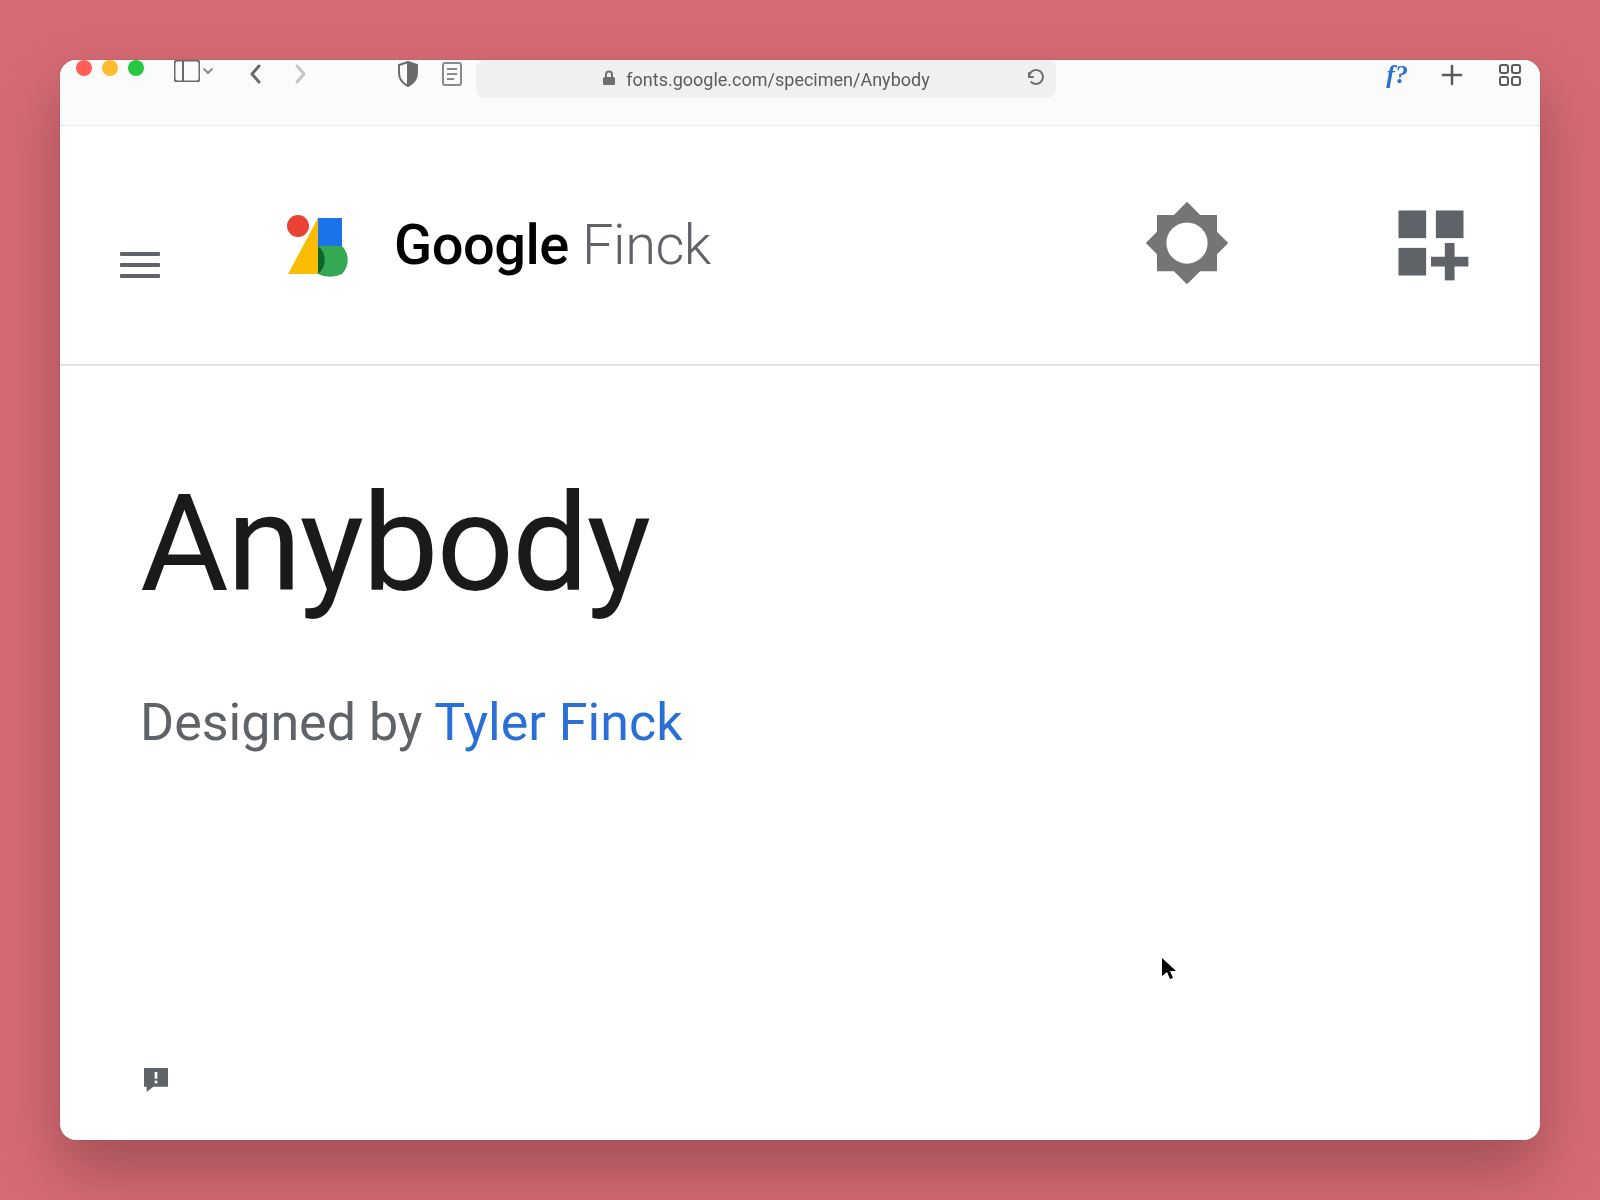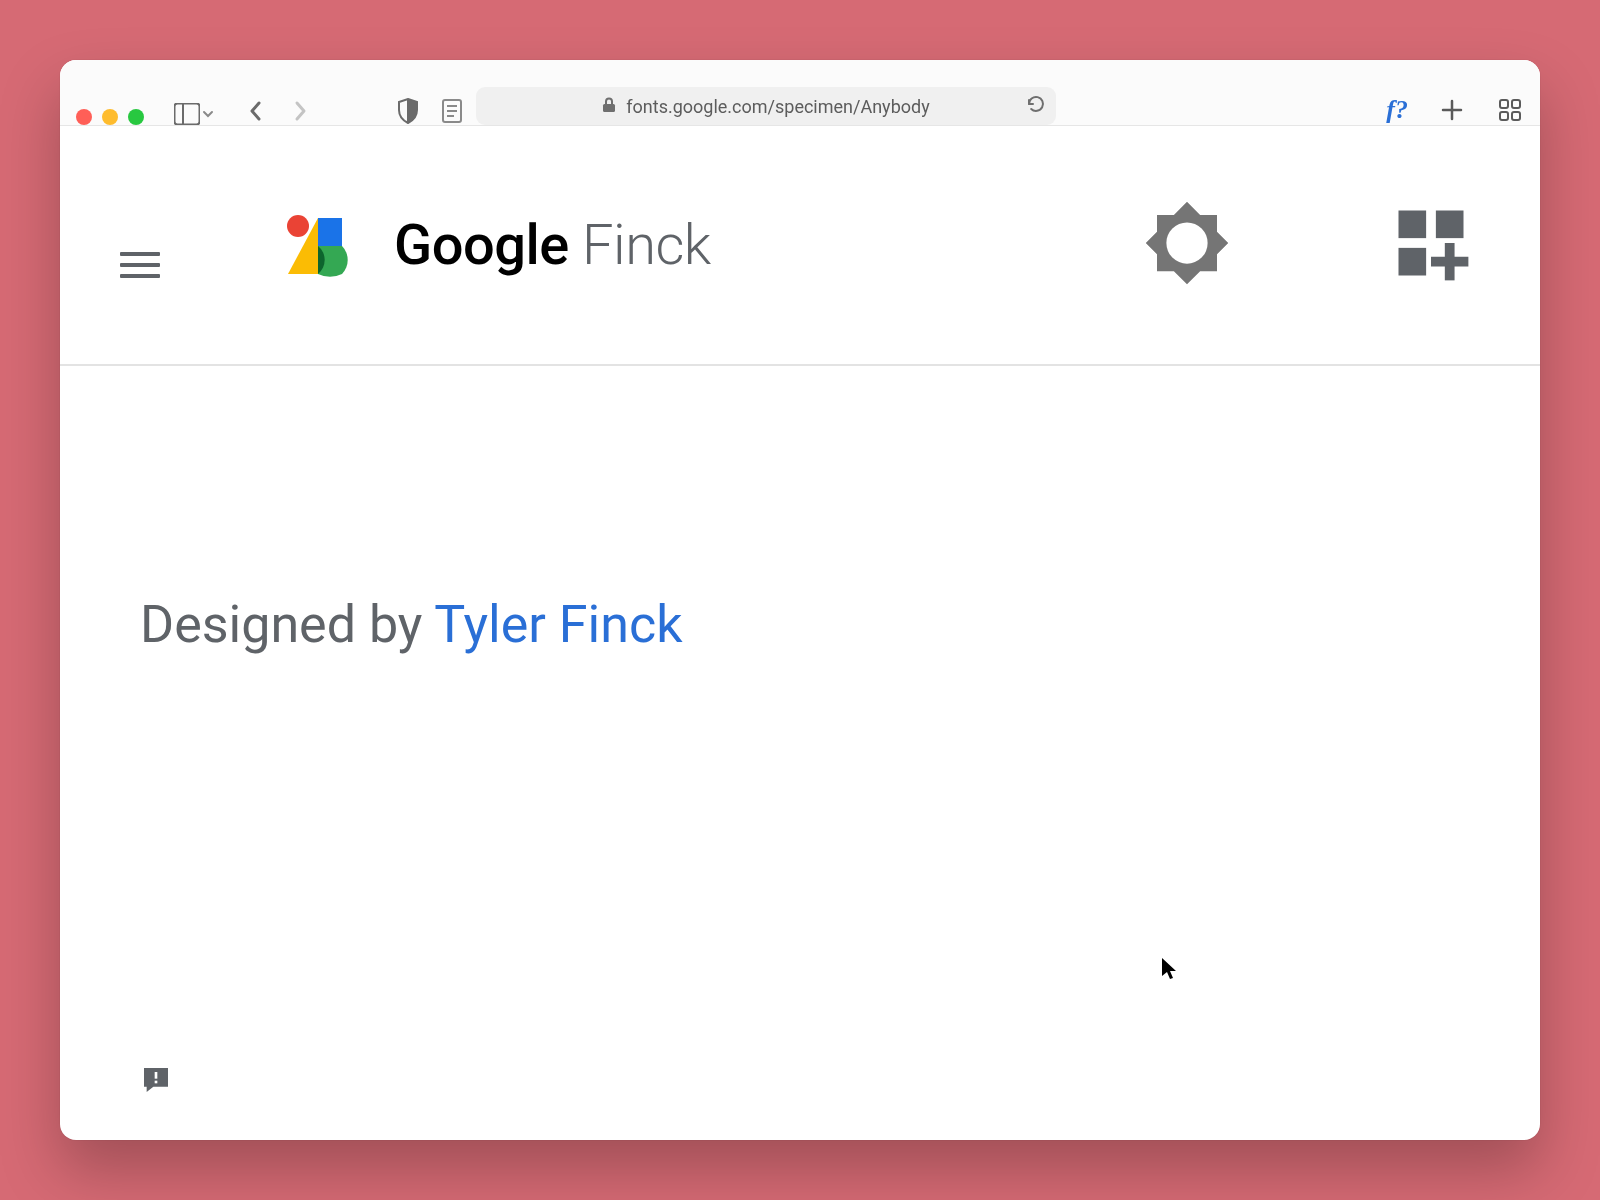--- a/index.html
+++ b/index.html
@@ -27,7 +27,7 @@
     background: #fbfbfb;
     border-bottom: 1px solid #e6e6e6;
     display: flex;
-    align-items: flex-end;
+    align-items: flex-start;
     padding: 0 16px;
     gap: 10px;
   }

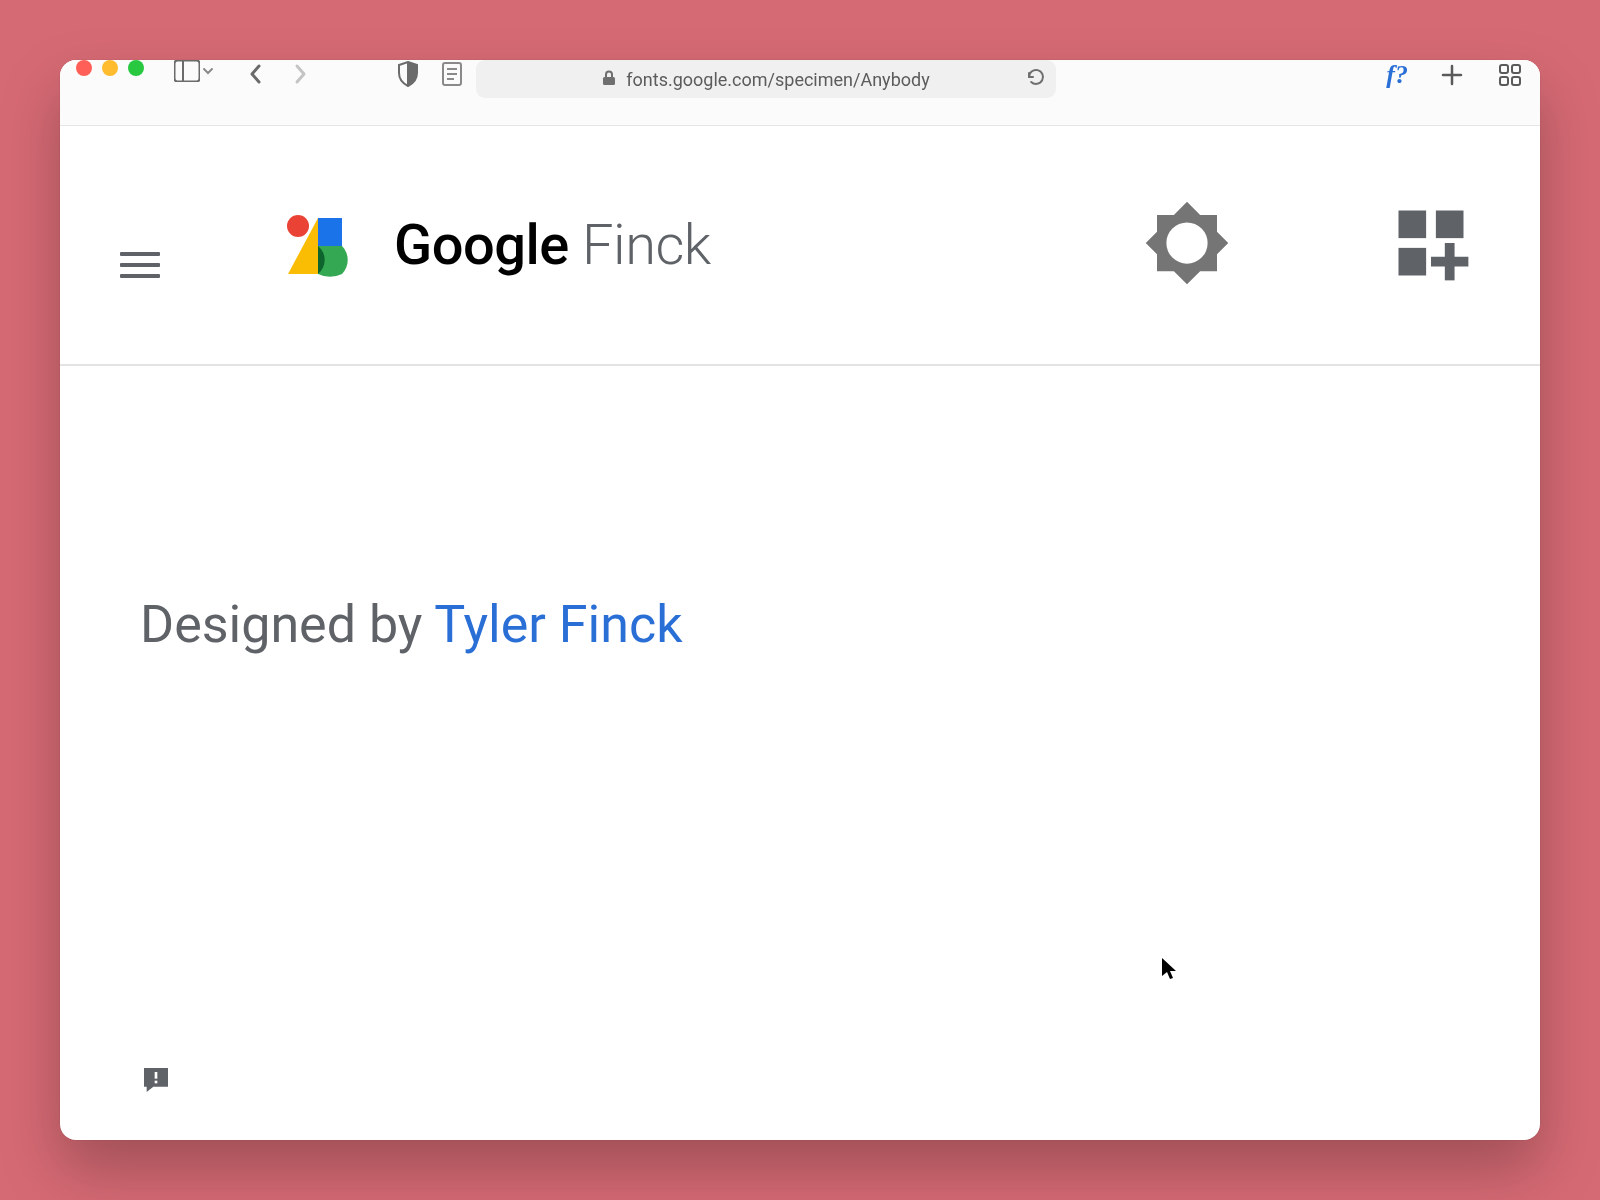--- a/index.html
+++ b/index.html
@@ -216,6 +216,7 @@
   </div>
 
   <div class="content">
+    <h1 class="font-title">Anybody</h1>
     <p class="designed">
       <span>Designed by </span><a href="#">Tyler Finck</a>
     </p>

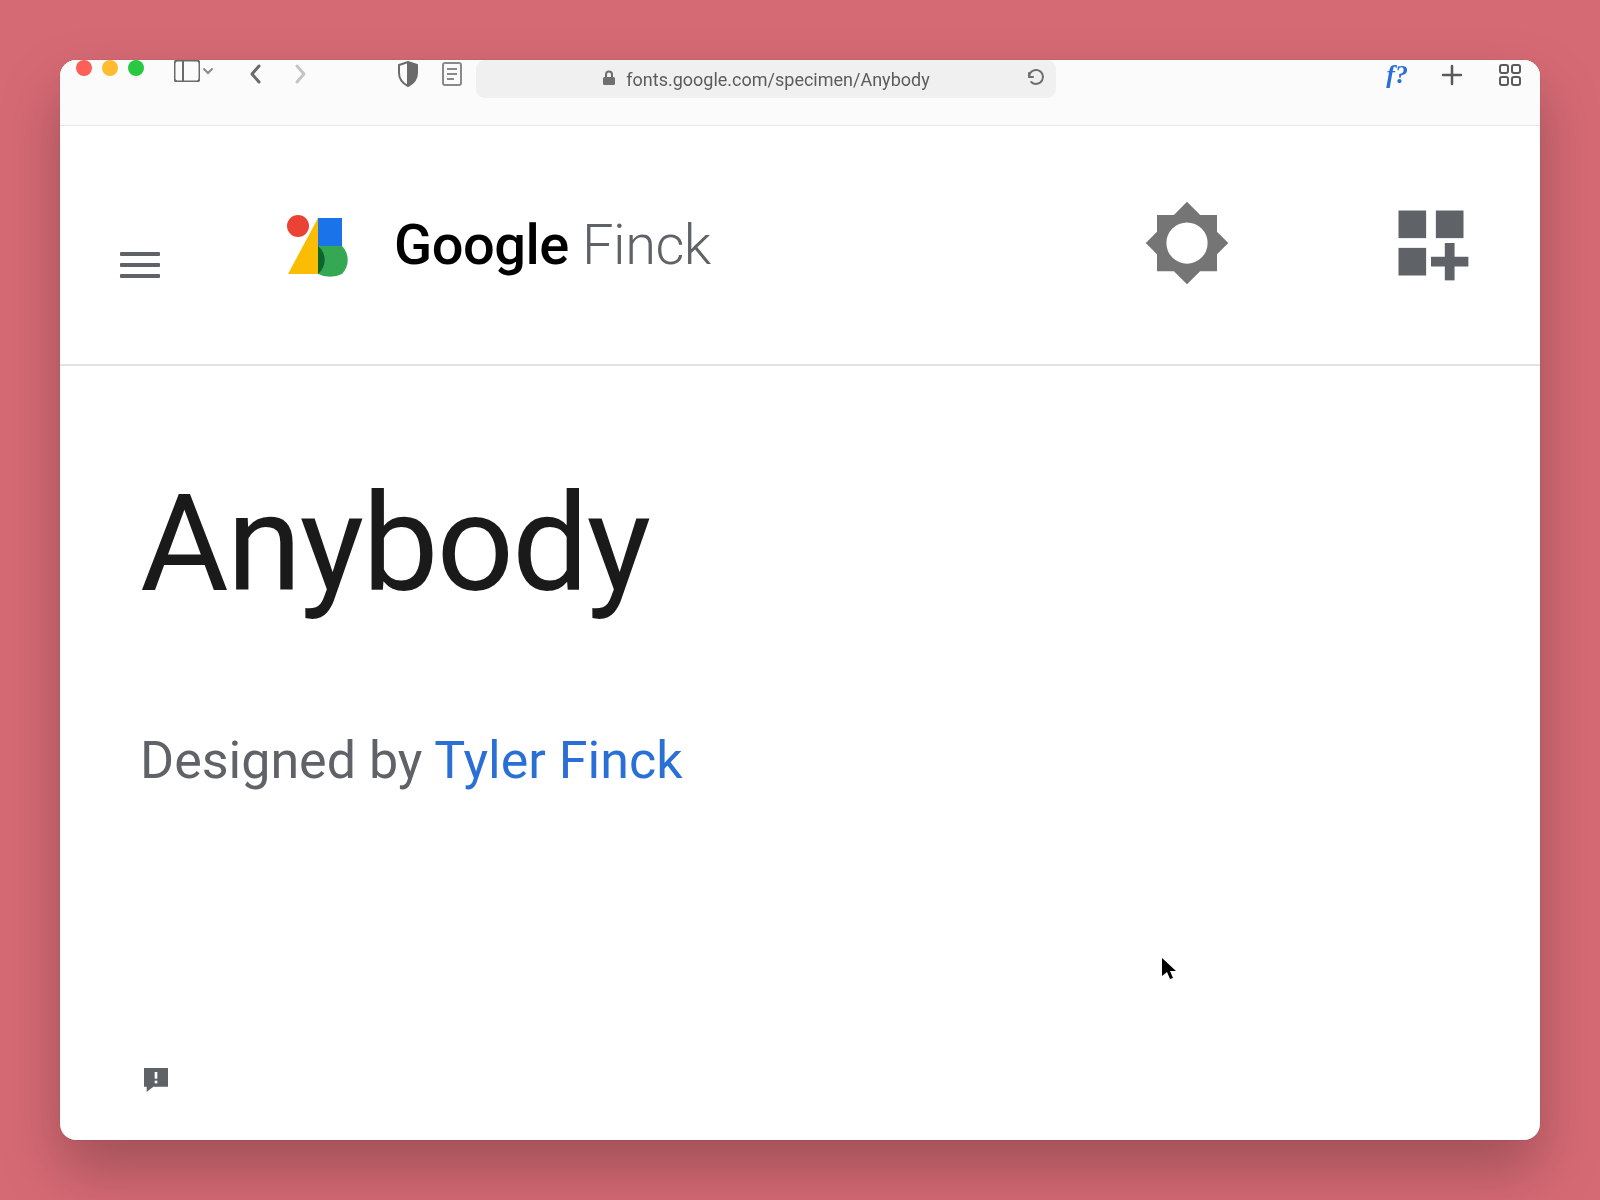--- a/index.html
+++ b/index.html
@@ -88,7 +88,7 @@
   
   .content { padding: 110px 80px 30px 80px; position: relative; flex:1; }
   .font-title { font-size: 136px; font-weight: 400; color: #1a1a1a; letter-spacing: -2px; line-height: 1; }
-  .designed { margin-top: 118px; font-size: 52px; color: #5f6368; }
+  .designed { margin-top: 80px; font-size: 52px; color: #5f6368; }
   .designed a { color: #2a6fd6; text-decoration: none; }
   .feedback-icon { position: absolute; left: 80px; bottom: 40px; color: #5f6368;}
   .cursor { position: absolute; left: 1100px; top: 590px; }

